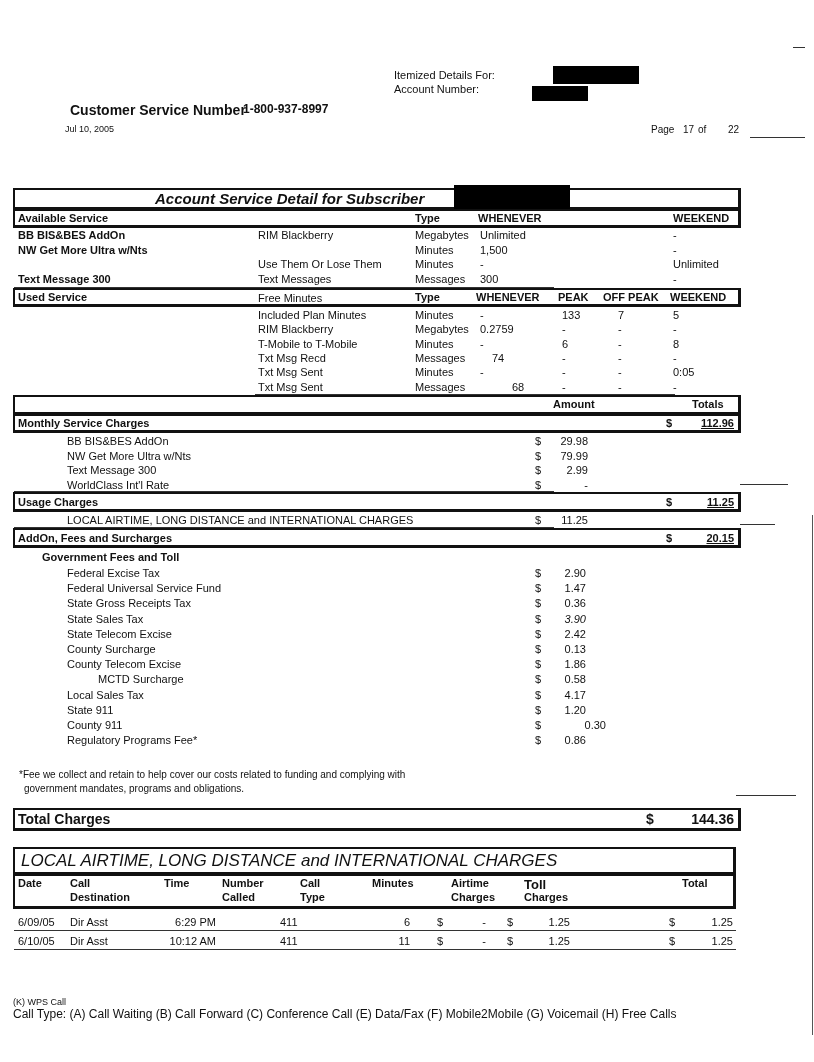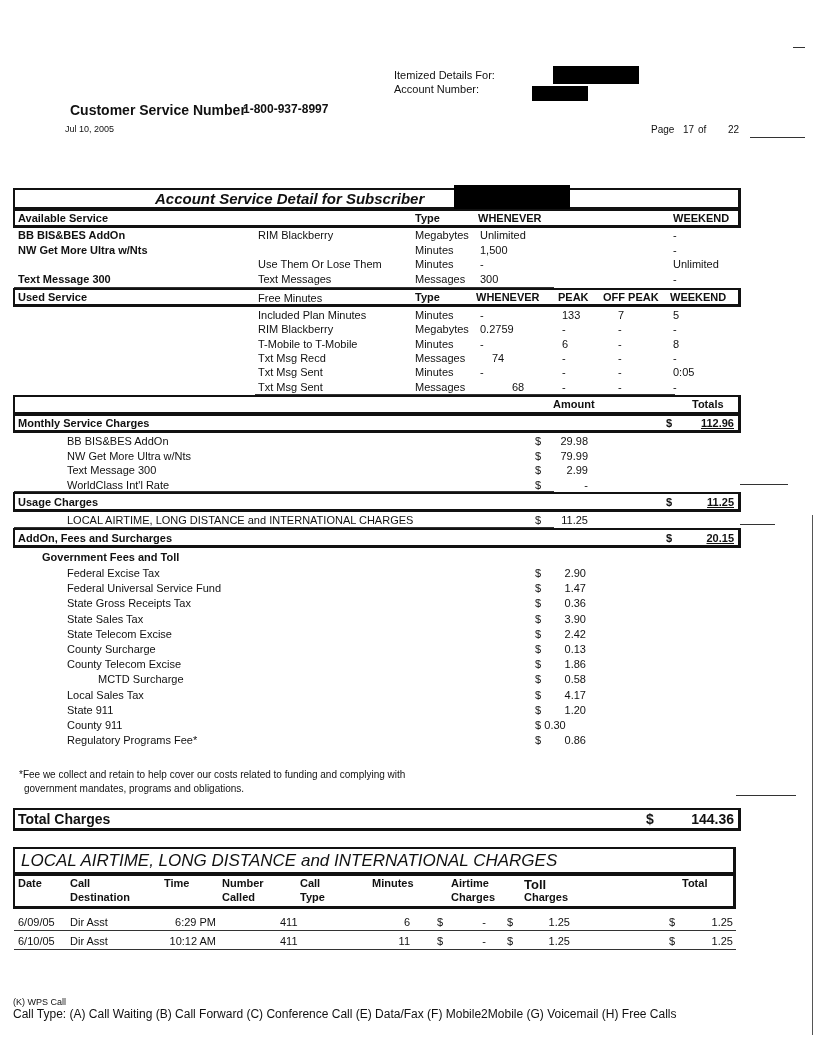--- a/index.html
+++ b/index.html
@@ -206,7 +206,7 @@
     <div class="row" style="top: 612.6px;">
       <span style="left: 67px;">State Sales Tax</span>
       <span style="left: 535px;">$</span>
-      <span style="left: 550px; width: 36px; text-align: right;">3.90</span>
+      <span style="left: 550px; width: 36px; text-align: right; font-style: italic;">3.90</span>
     </div>
     <div class="row" style="top: 627.8px;">
       <span style="left: 67px;">State Telecom Excise</span>

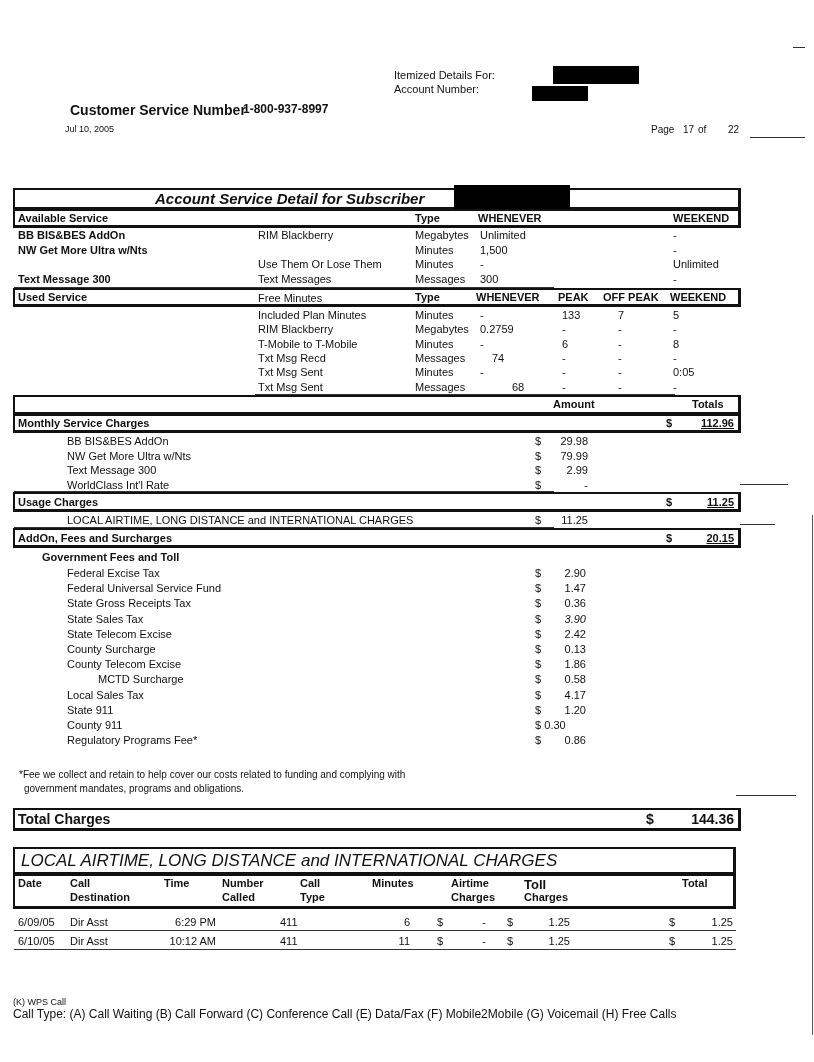--- a/index.html
+++ b/index.html
@@ -241,7 +241,7 @@
     <div class="row" style="top: 719px;">
       <span style="left: 67px;">County 911</span>
       <span style="left: 535px;">$</span>
-      <span style="left: 537px; width: 36px; text-align: center;">0.30</span>
+      <span style="left: 570px; width: 36px; text-align: right;">0.30</span>
     </div>
     <div class="row" style="top: 734.2px;">
       <span style="left: 67px;">Regulatory Programs Fee*</span>

